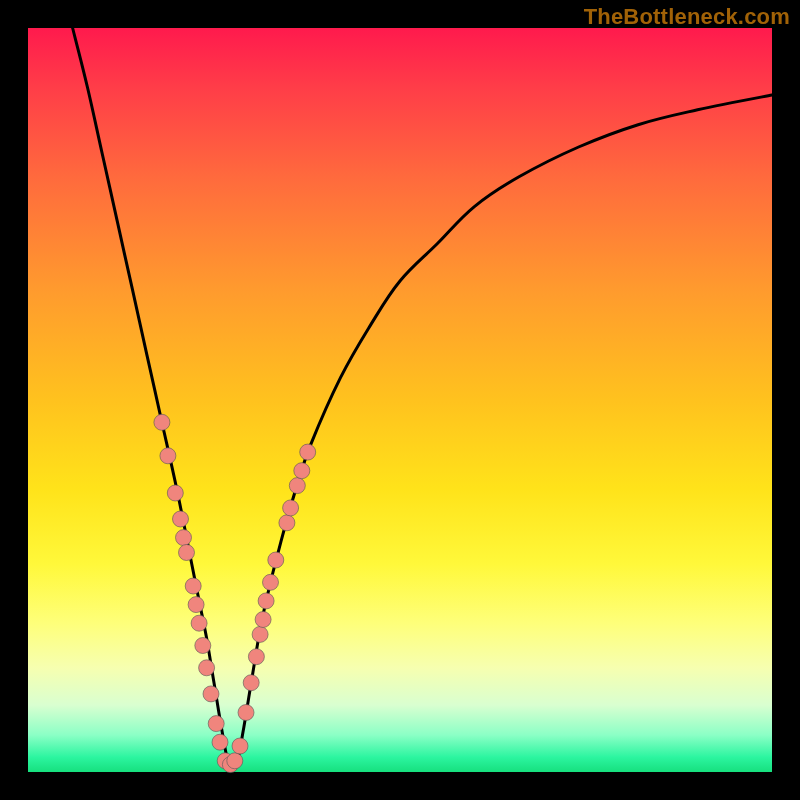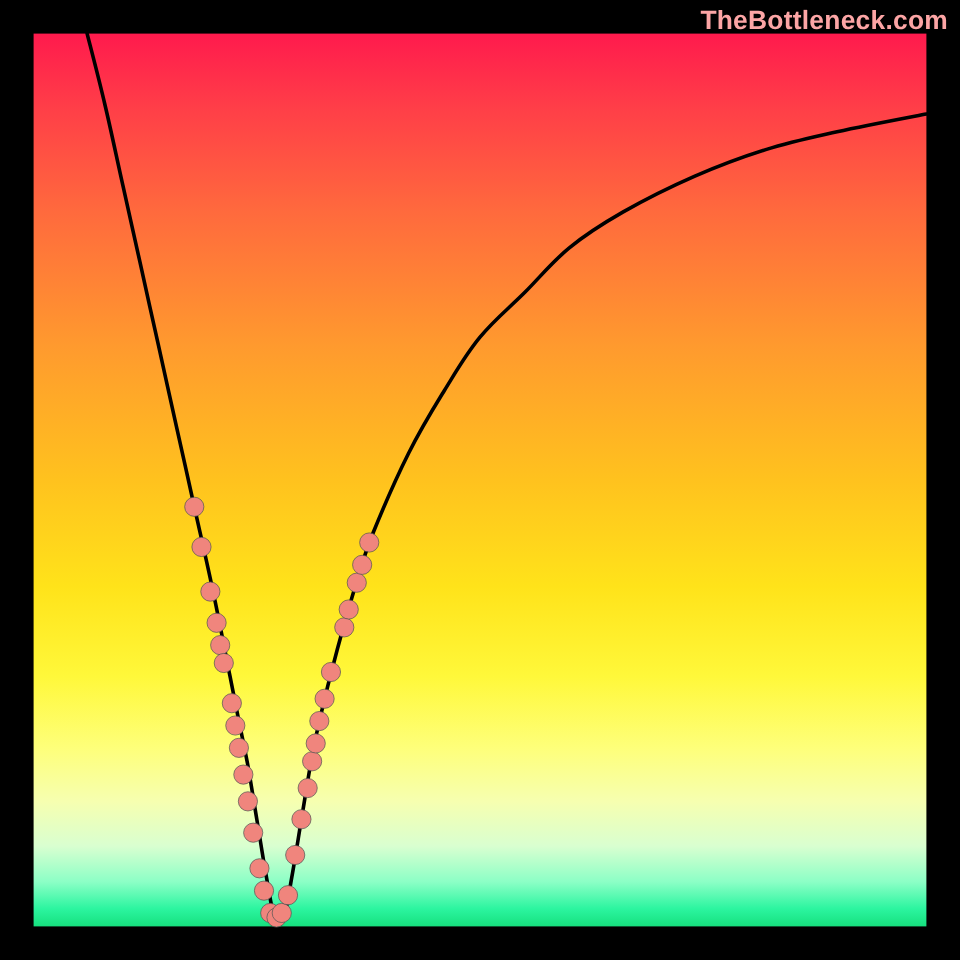--- a/index.html
+++ b/index.html
@@ -47,7 +47,7 @@
     font-family: Arial, Helvetica, sans-serif;
     font-size: 22px;
     font-weight: bold;
-    color: #fca5a5;
+    color: #a16207;
     letter-spacing: 0.2px;
     user-select: none;
   }

